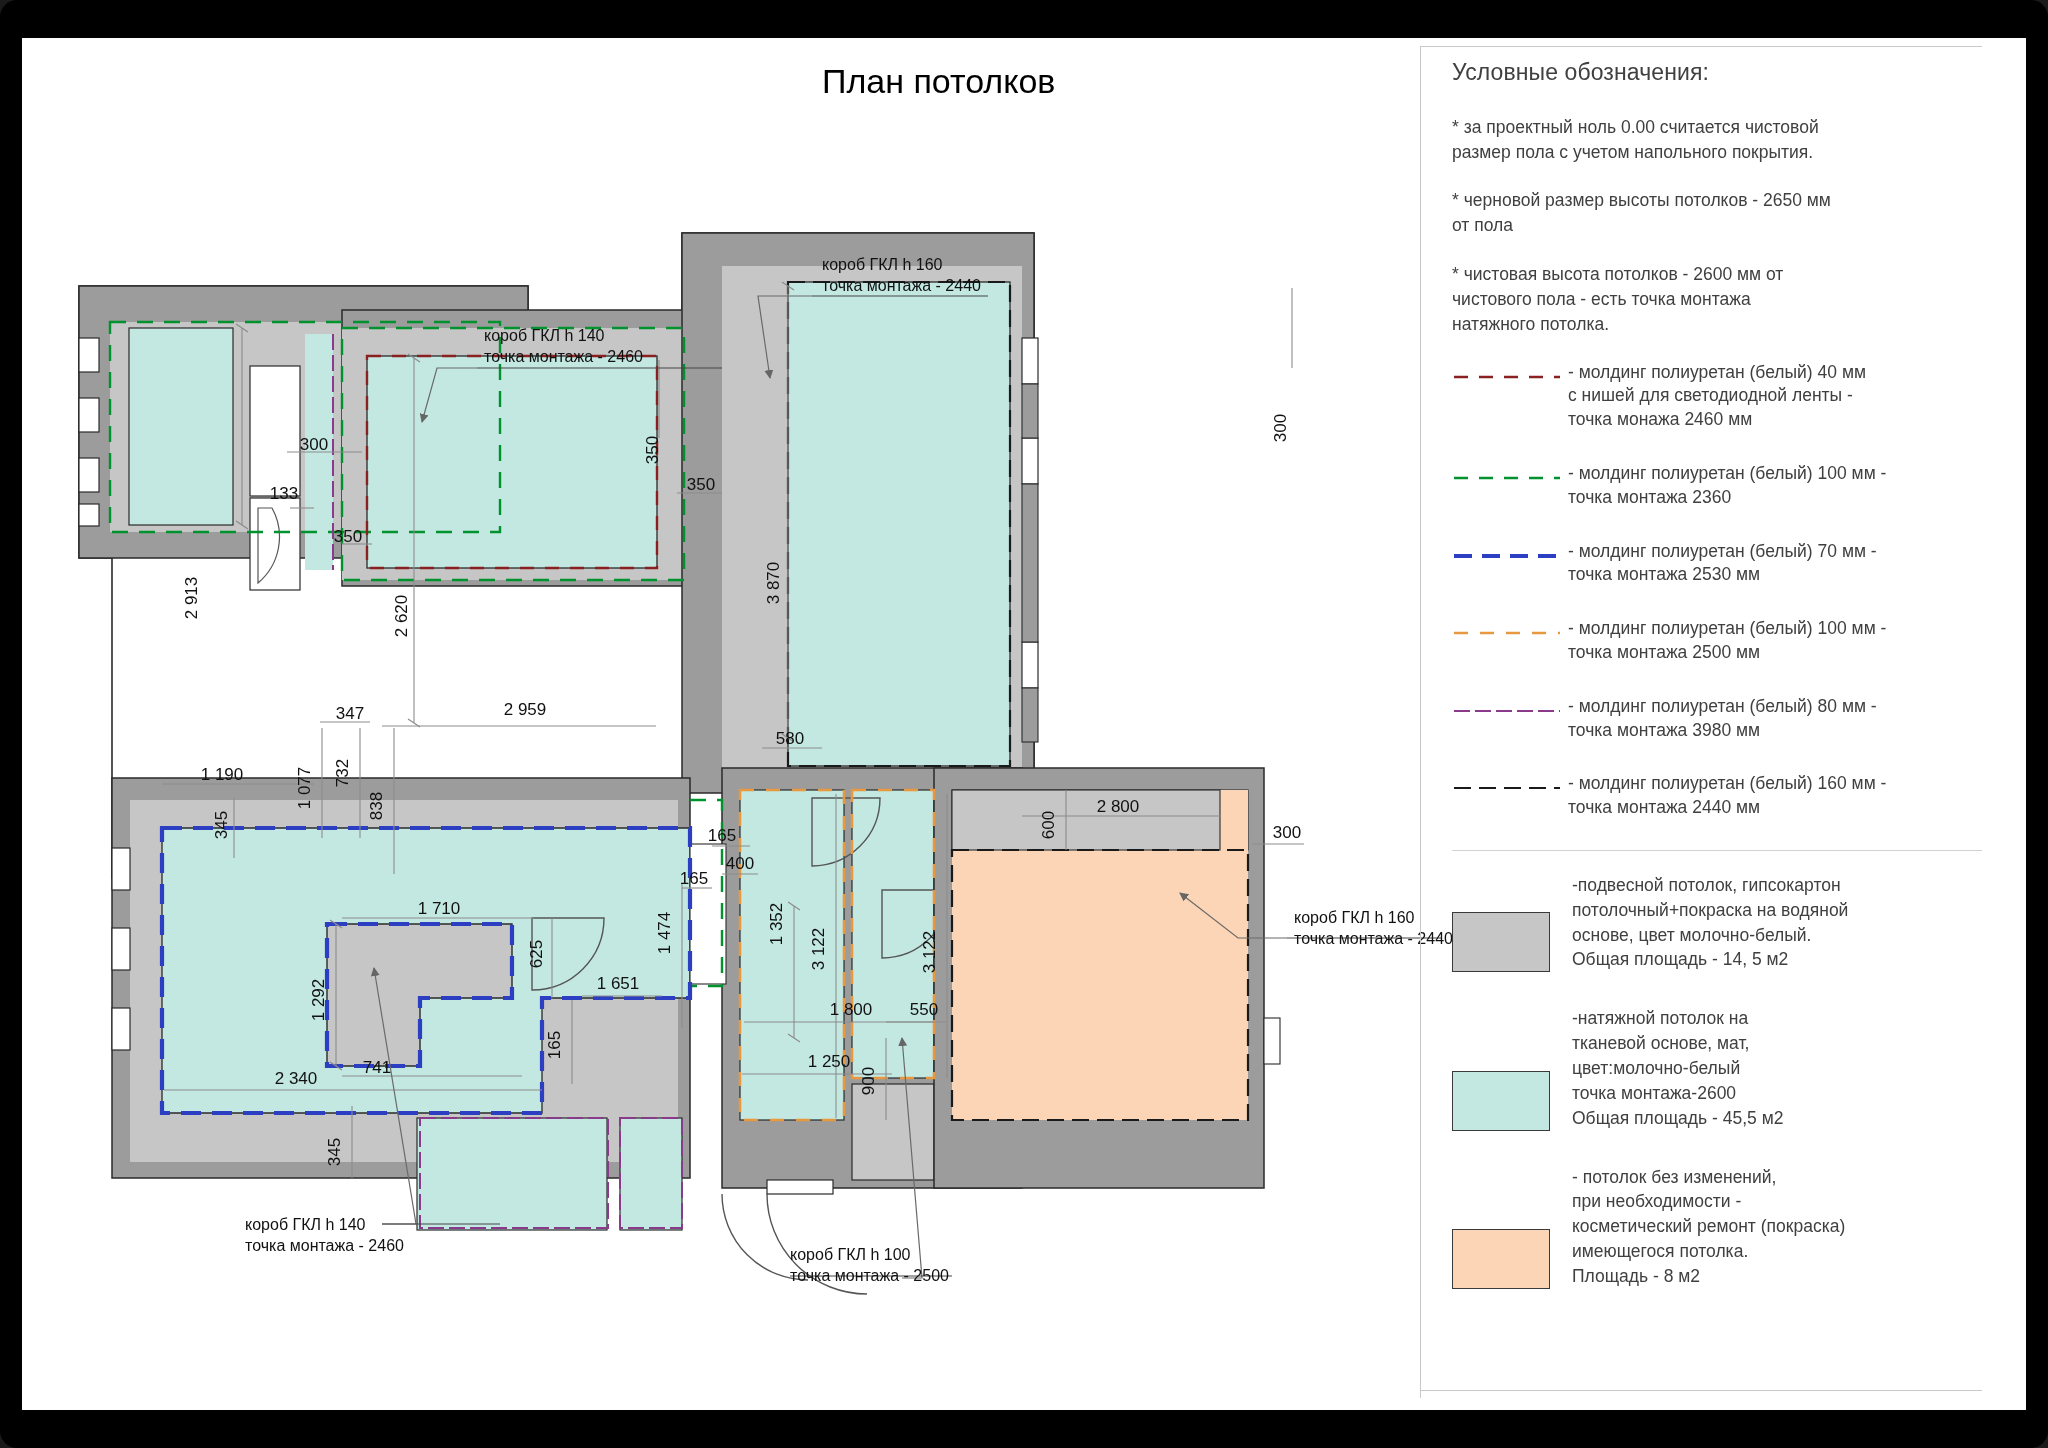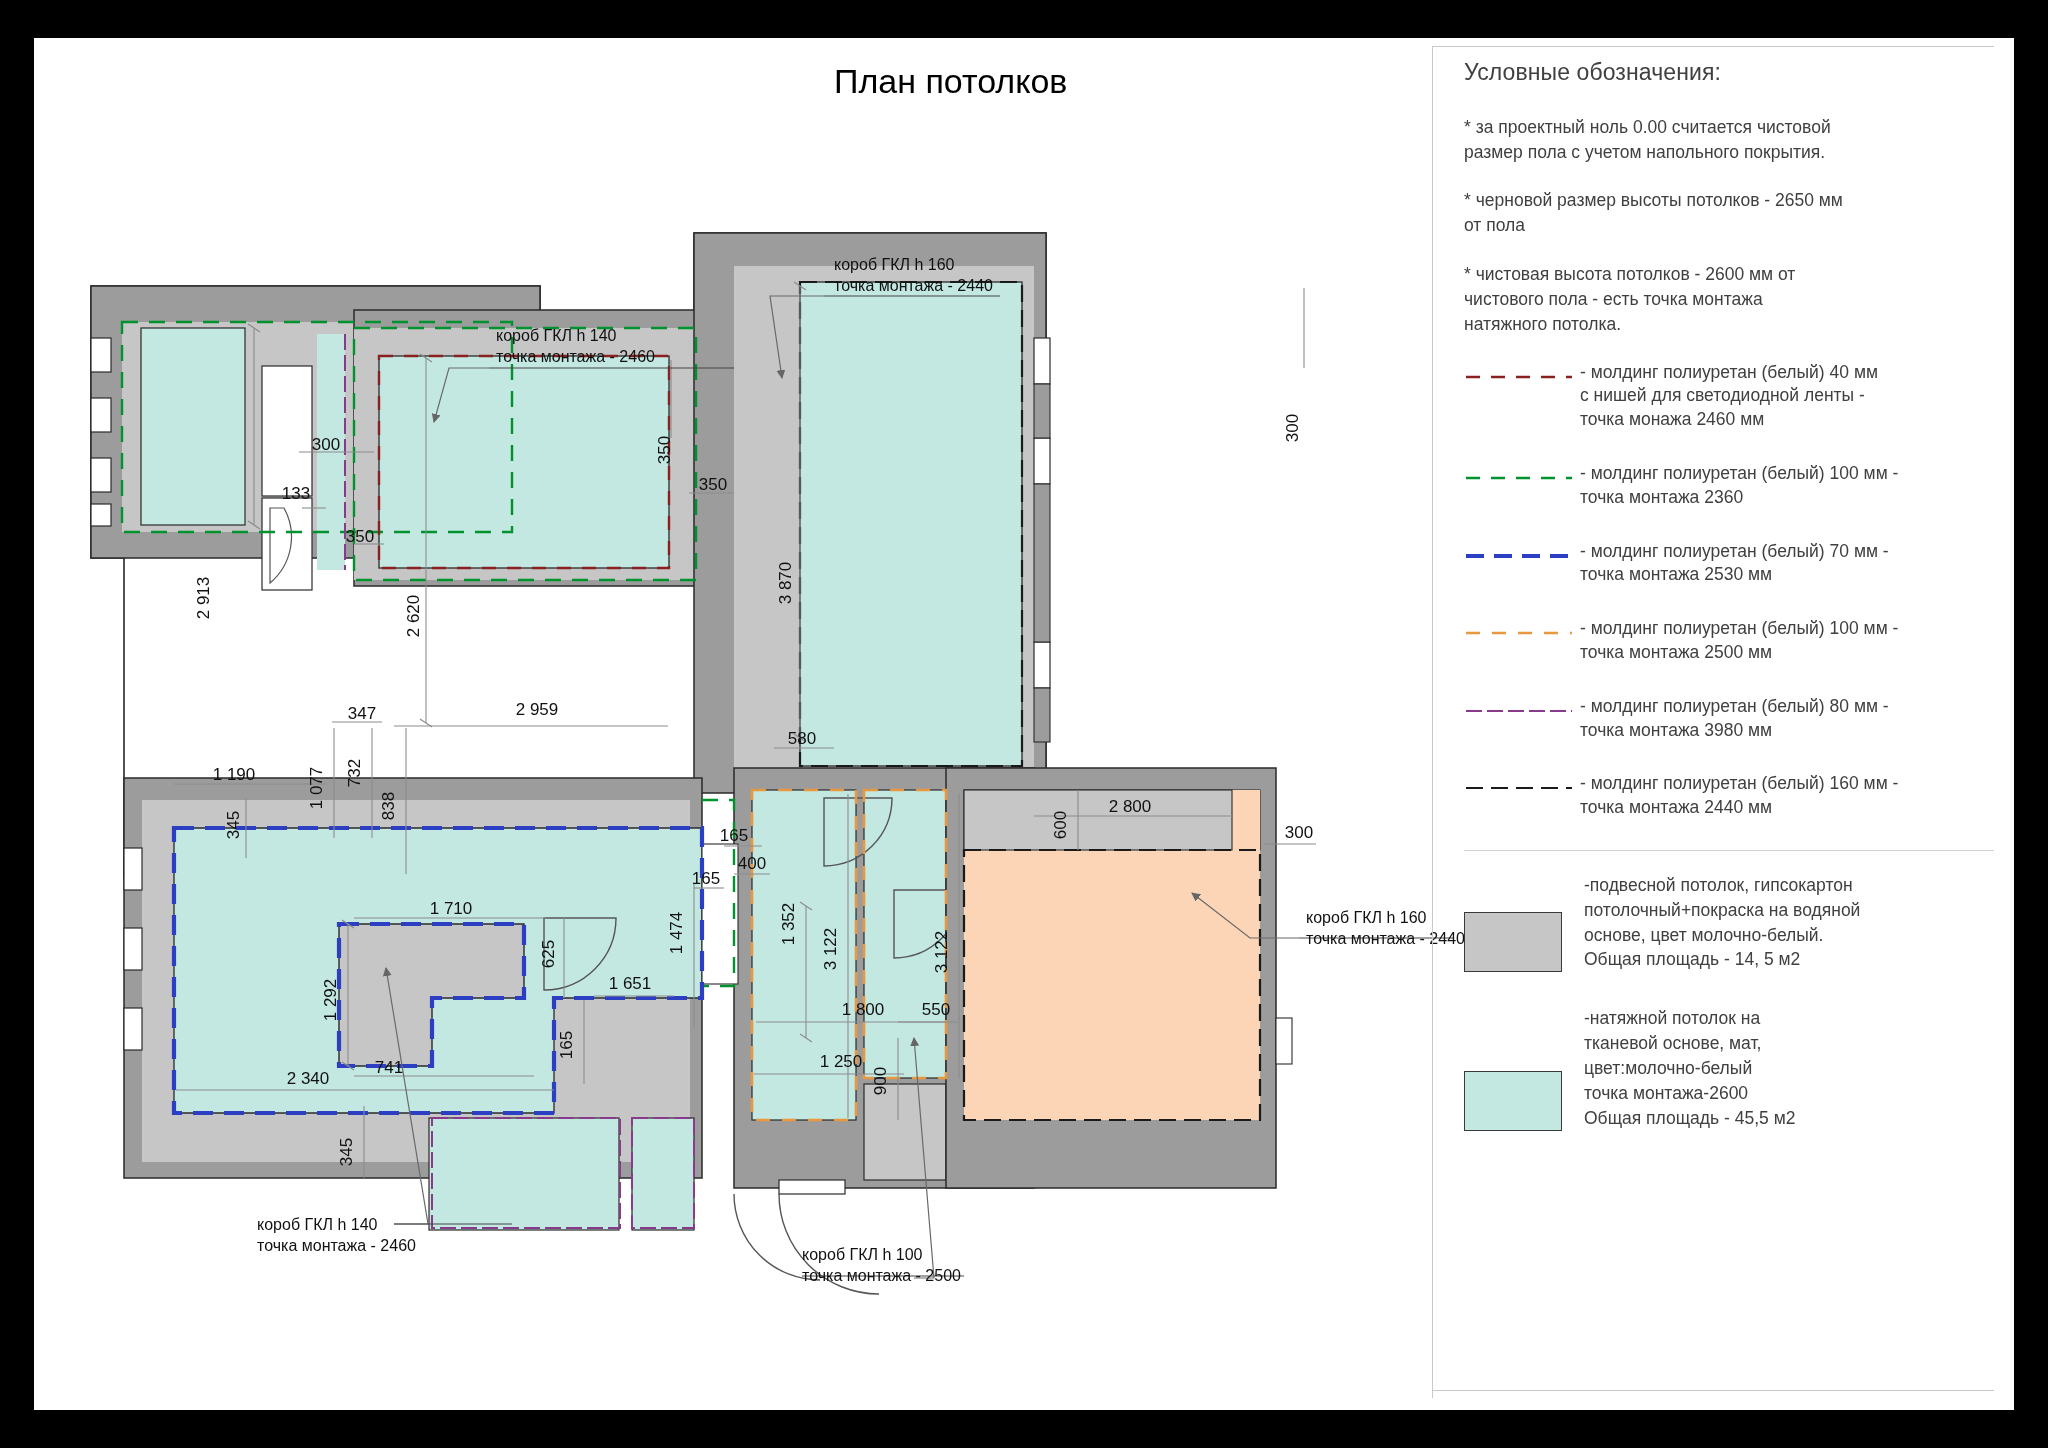--- a/index.html
+++ b/index.html
@@ -6,7 +6,7 @@
   body{font-family:"Liberation Sans",sans-serif;}
   #page{
     position:relative;width:2048px;height:1448px;
-    background:#000;box-sizing:border-box;padding:38px 34px;
+    background:#000;box-sizing:border-box;padding:38px 22px;border-radius:17px;
   }
   #sheet{
     position:relative;width:100%;height:100%;background:#fff;box-sizing:border-box;

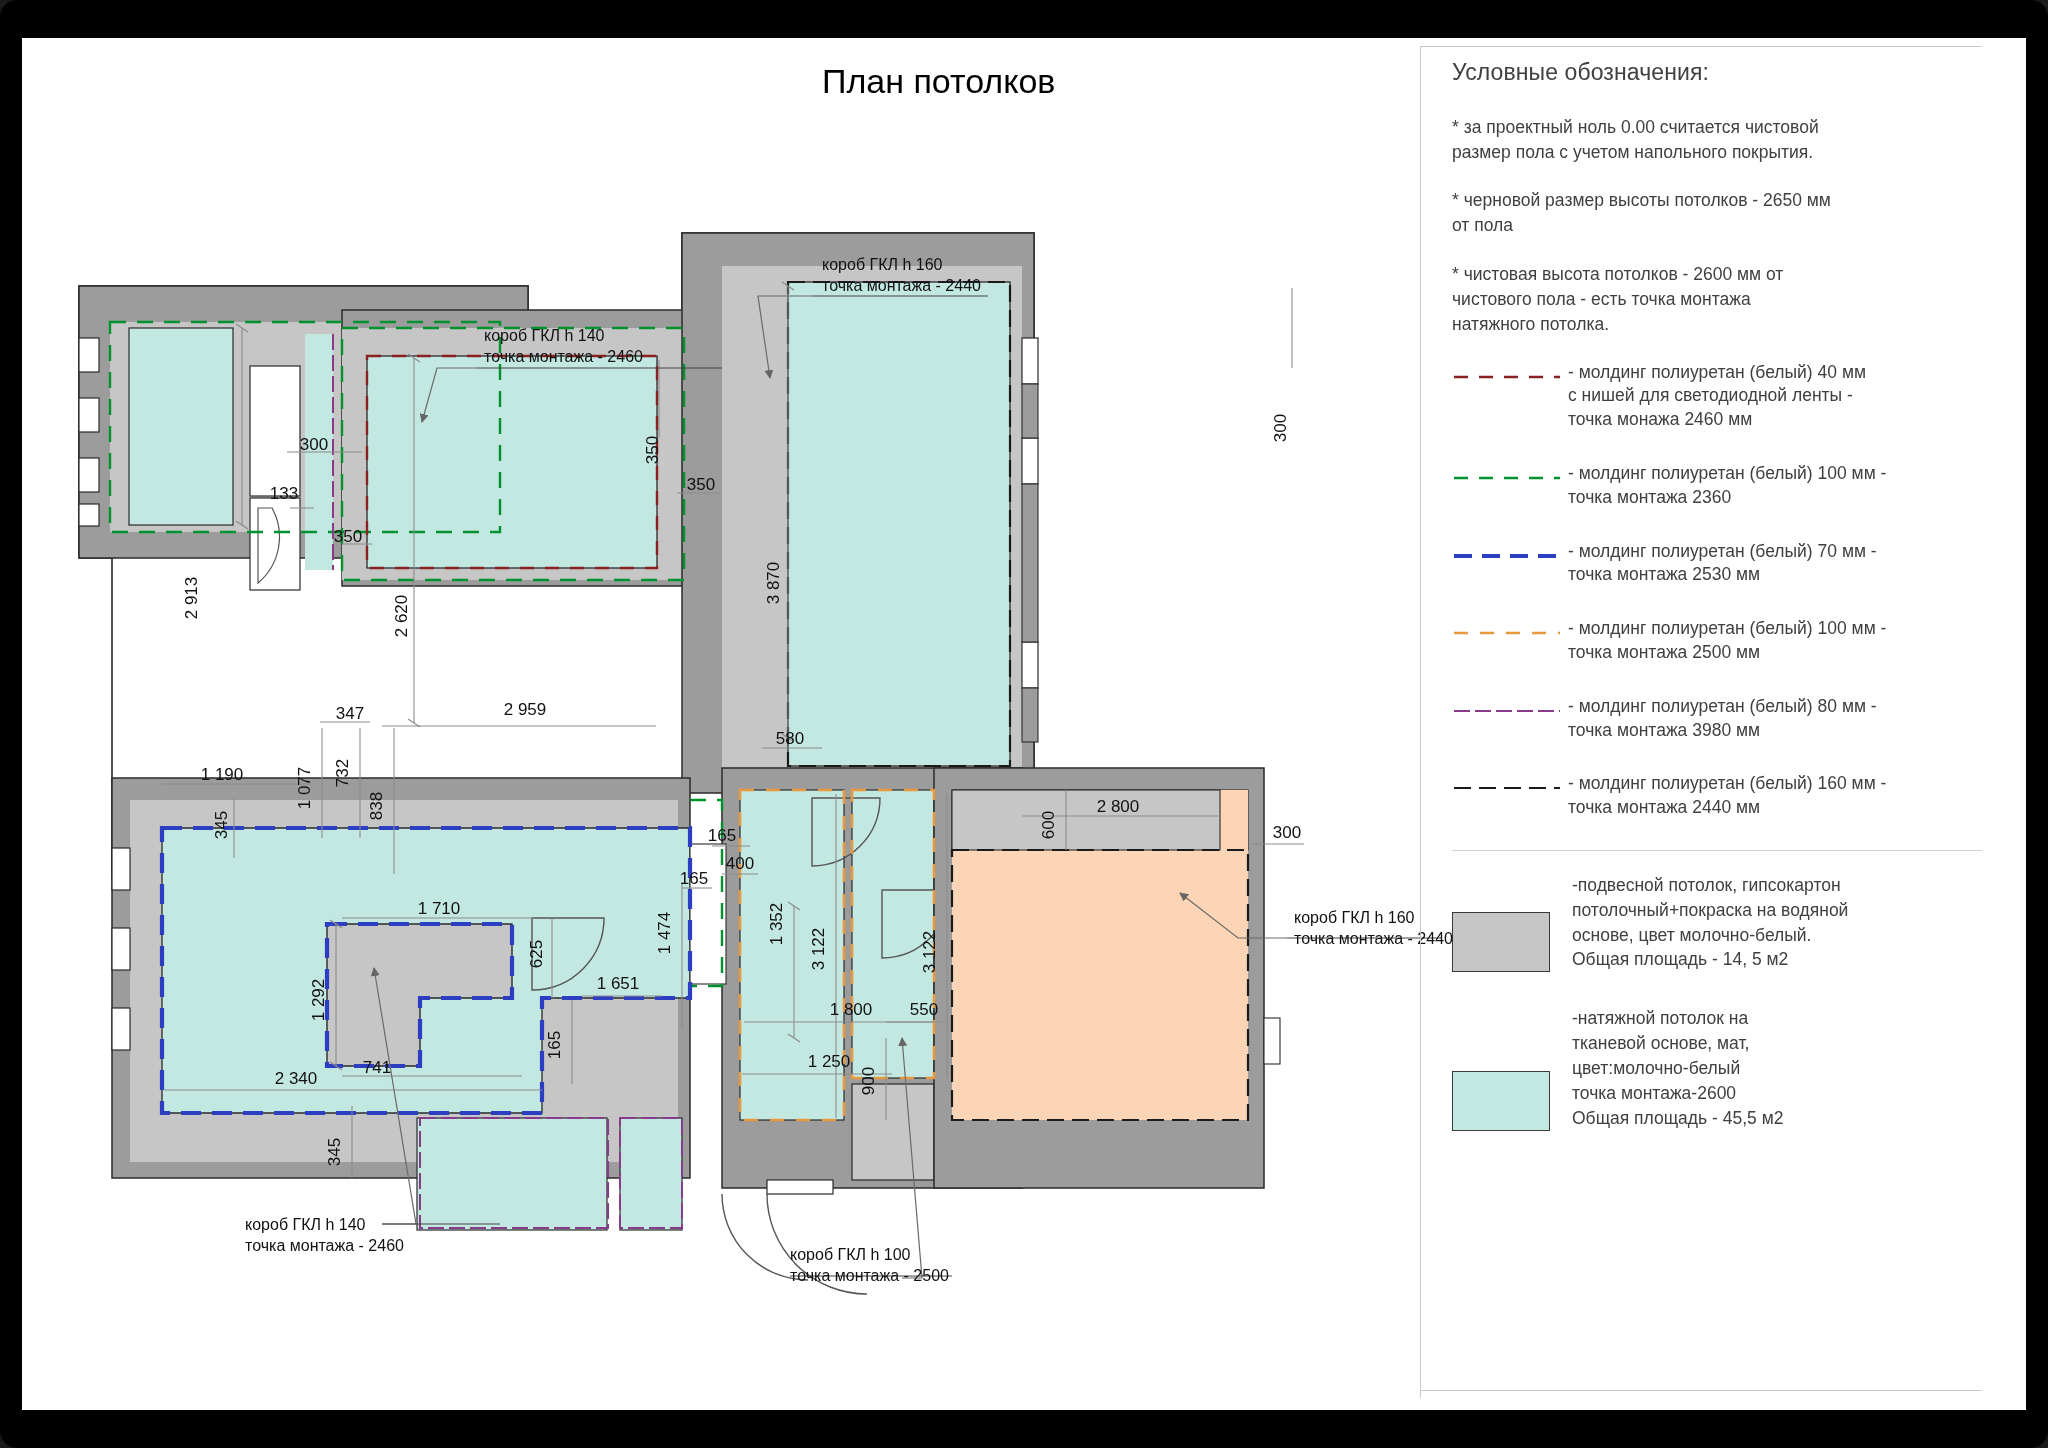--- a/index.html
+++ b/index.html
@@ -356,6 +356,14 @@
 точка монтажа-2600
 Общая площадь - 45,5 м2</div>
           </div>
+          <div class="swatch-row">
+            <div class="sw-box" style="background: rgb(251, 213, 181);"></div>
+            <div class="sw-txt">- потолок без изменений,
+при необходимости -
+косметический ремонт (покраска)
+имеющегося потолка.
+Площадь - 8 м2</div>
+          </div>
         </div>
     </div>
 

